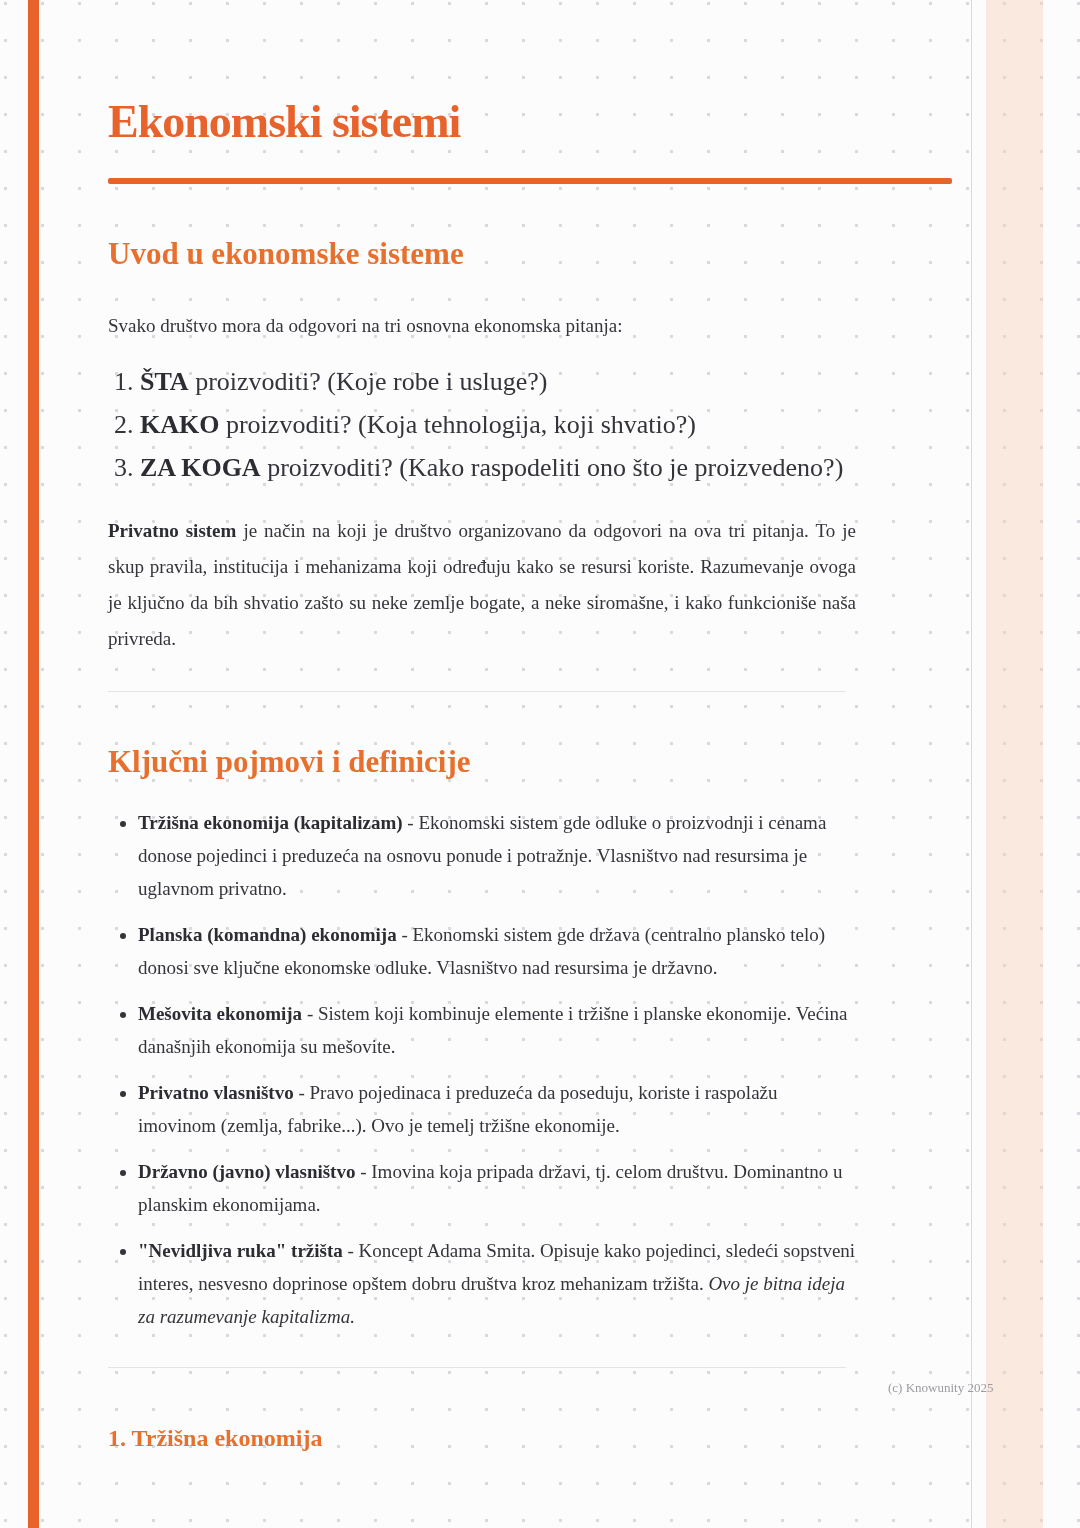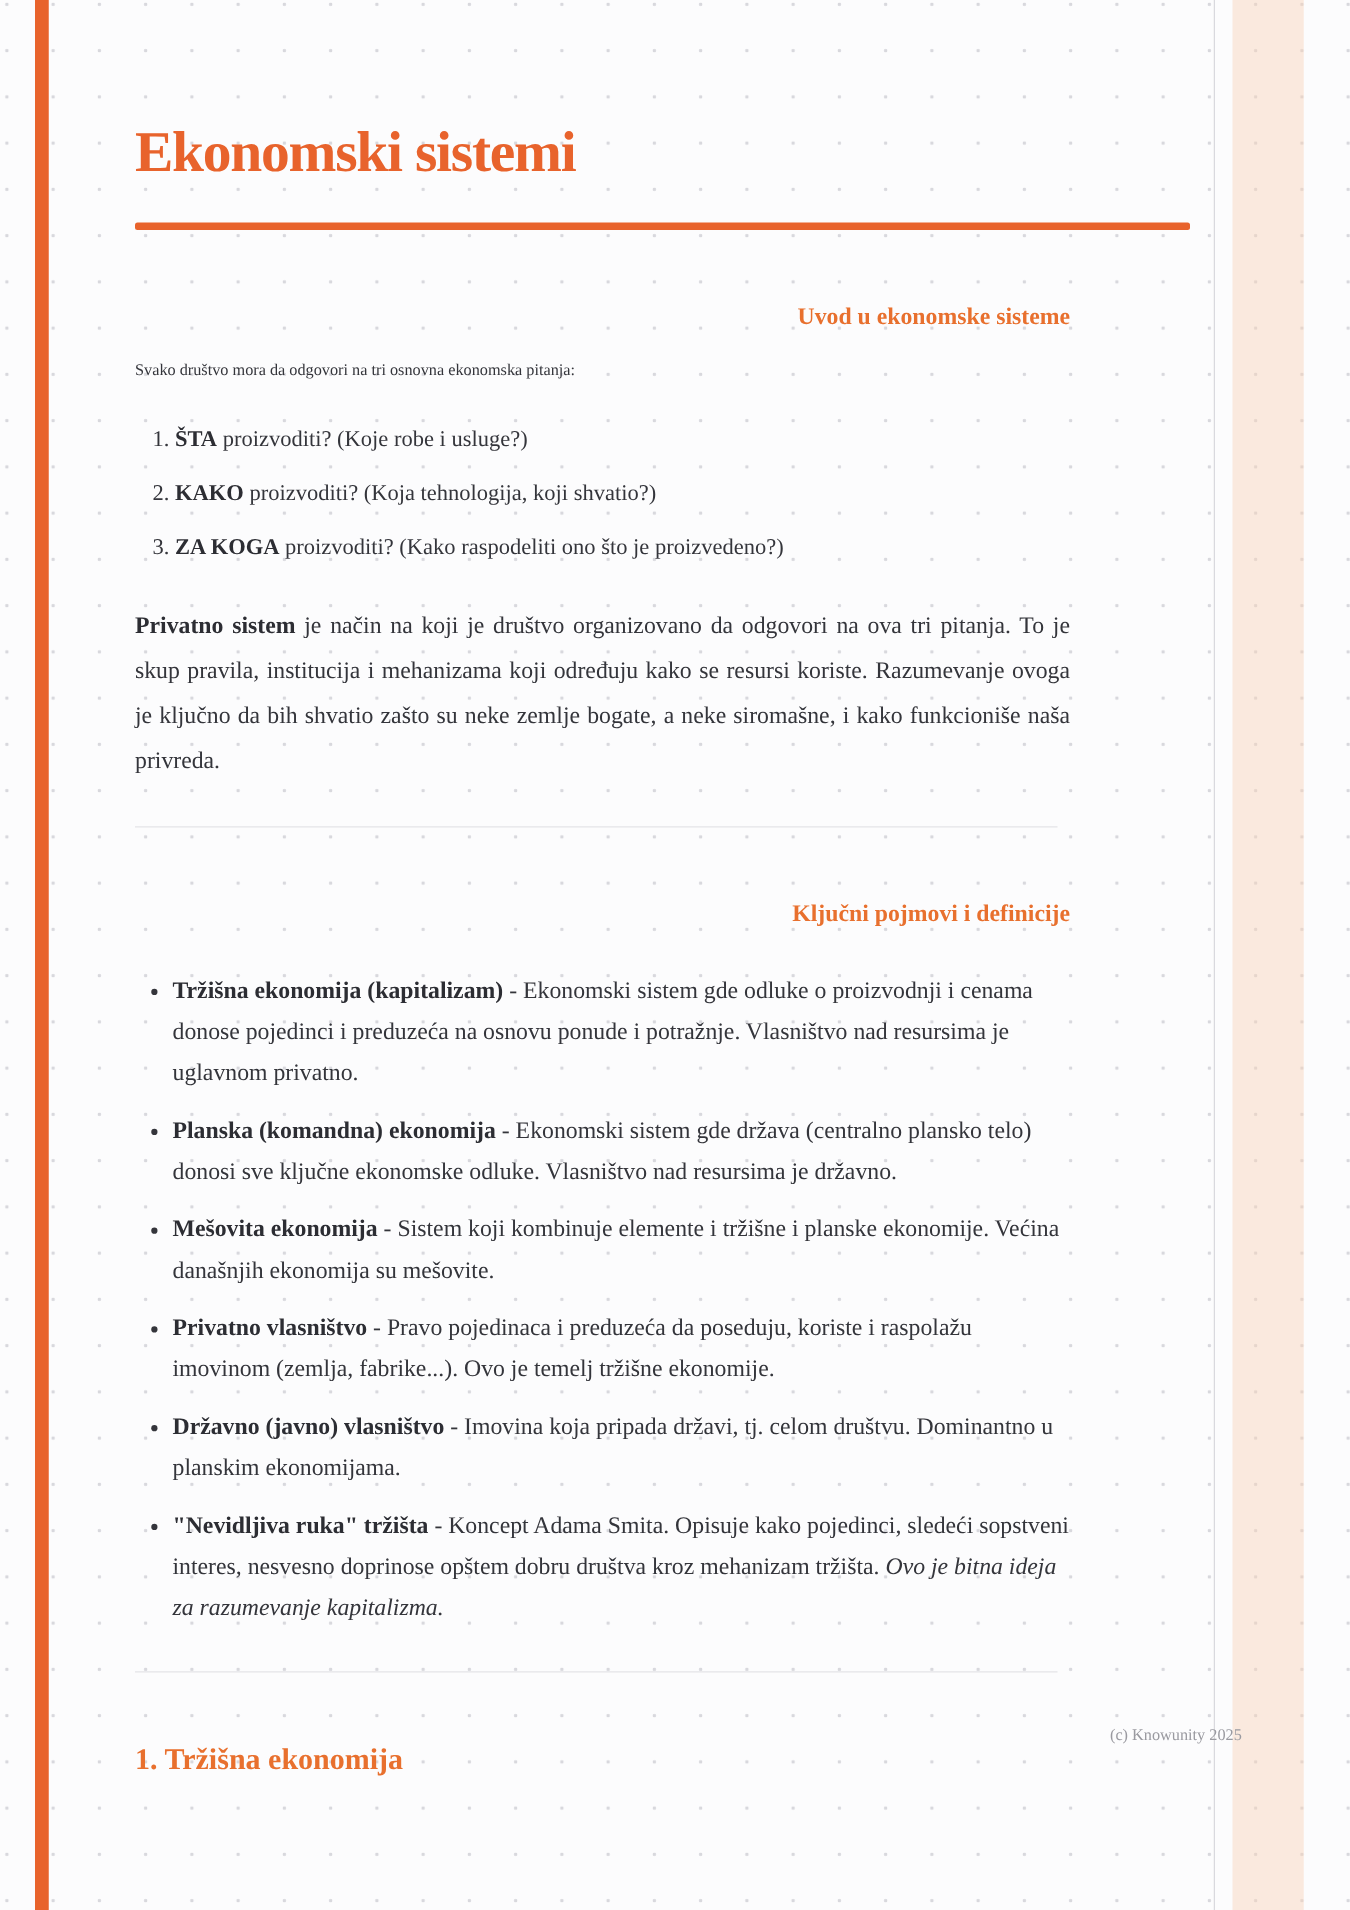--- a/index.html
+++ b/index.html
@@ -67,11 +67,10 @@
   h2.section-heading {
     margin: 0;
     margin-top: 54px;
-    font-size: 19px;
+    font-size: 31px;
     line-height: 32px;
     font-weight: bold;
     color: #E8702E;
-    text-align: right;
   }
   h3.sub-heading {
     margin: 0;

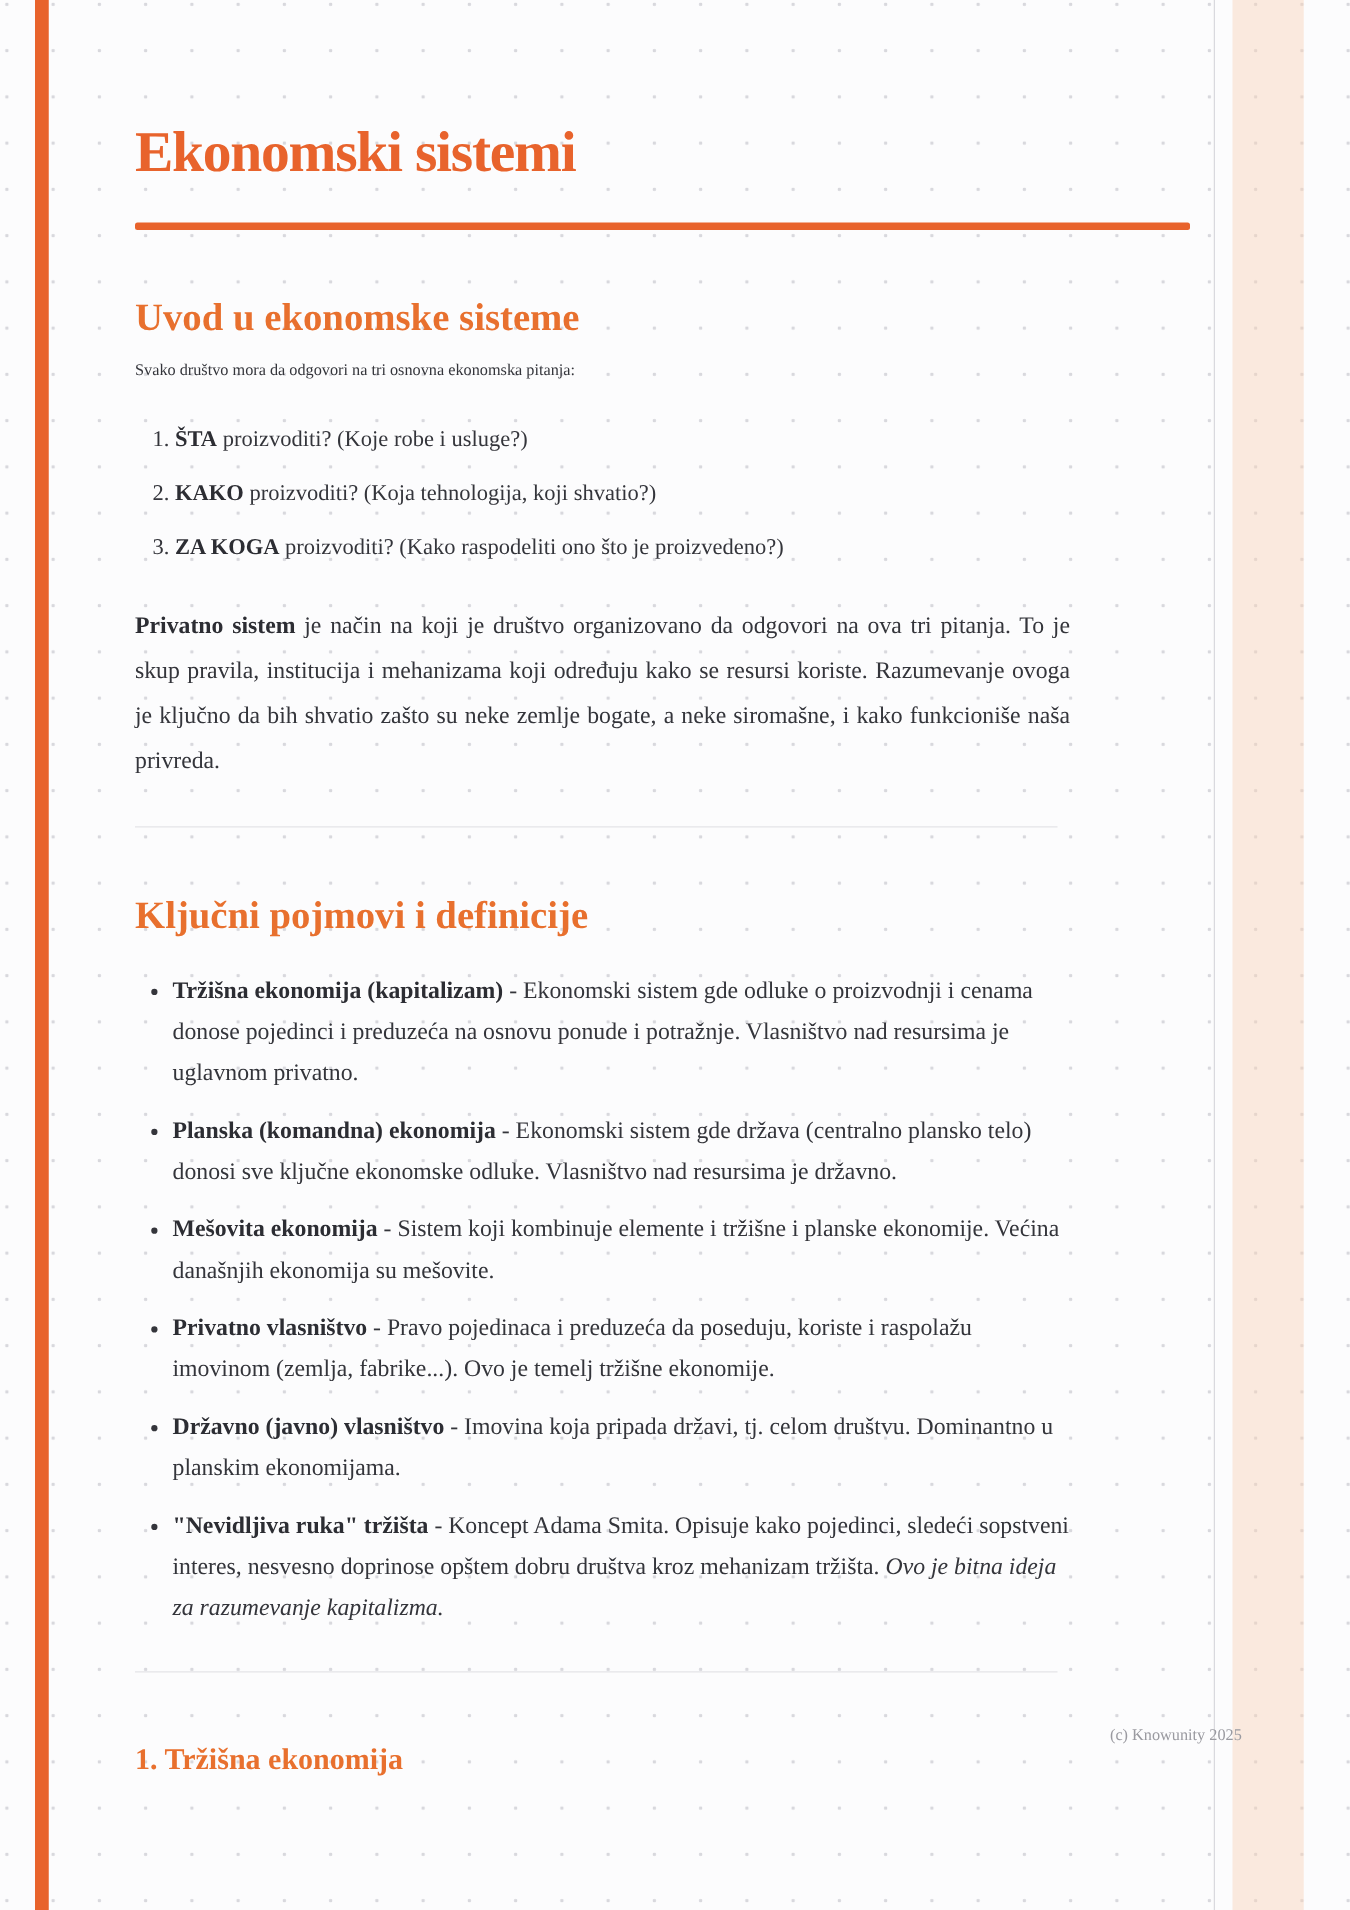--- a/index.html
+++ b/index.html
@@ -81,8 +81,8 @@
     color: #E8702E;
   }
   p.lead {
-    margin: 12px 0 0 0;
-    font-size: 13px;
+    margin: 42px 0 0 0;
+    font-size: 19px;
     line-height: 28px;
   }
   ol.questions {

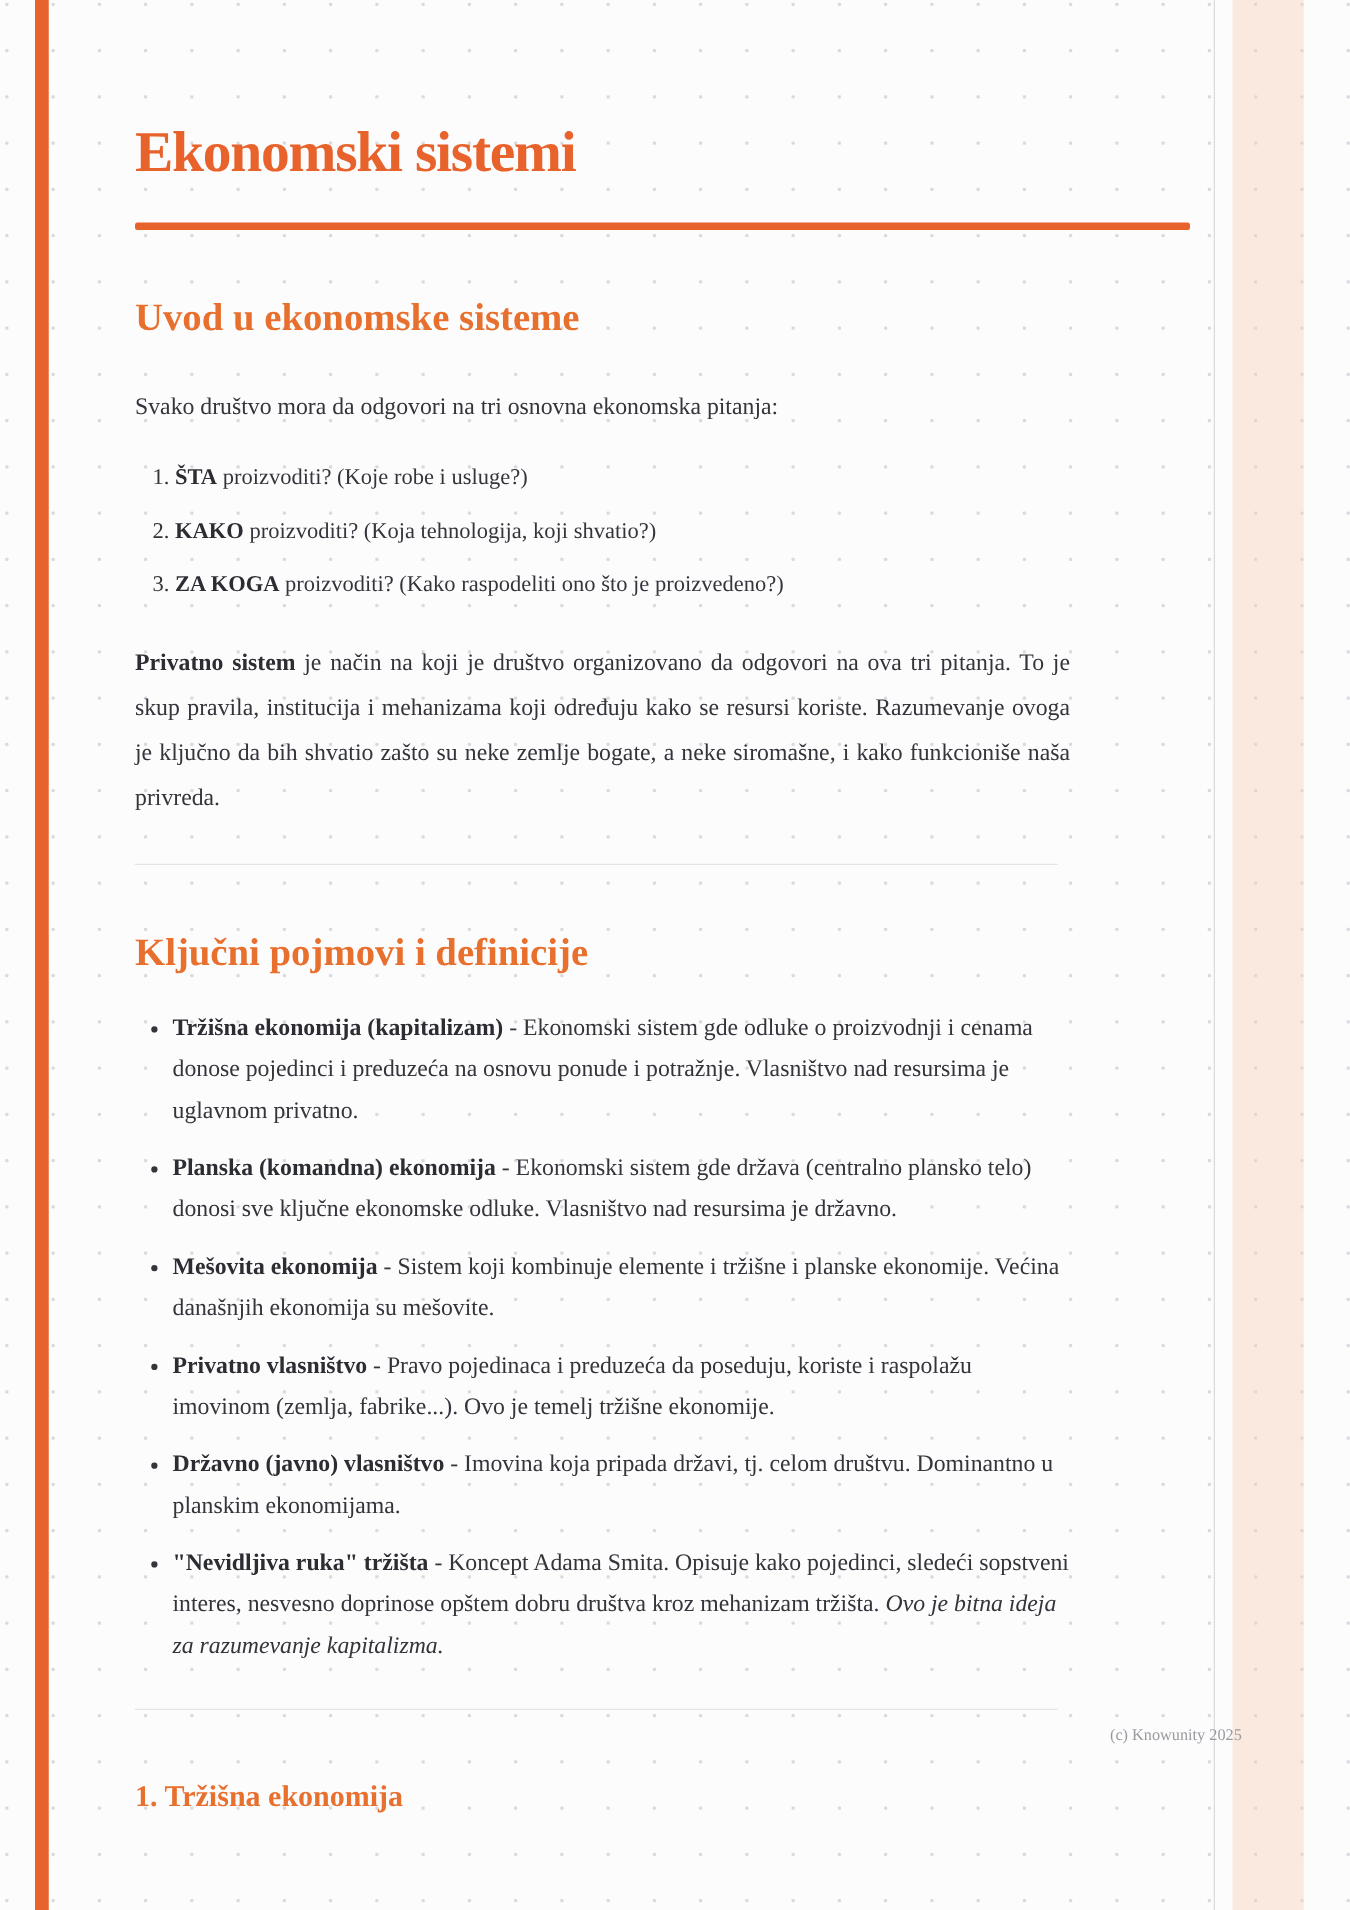--- a/index.html
+++ b/index.html
@@ -88,7 +88,7 @@
   ol.questions {
     margin: 28px 0 0 0;
     padding-left: 32px;
-    font-size: 18px;
+    font-size: 26px;
   }
   ol.questions li {
     margin-bottom: 16px;

